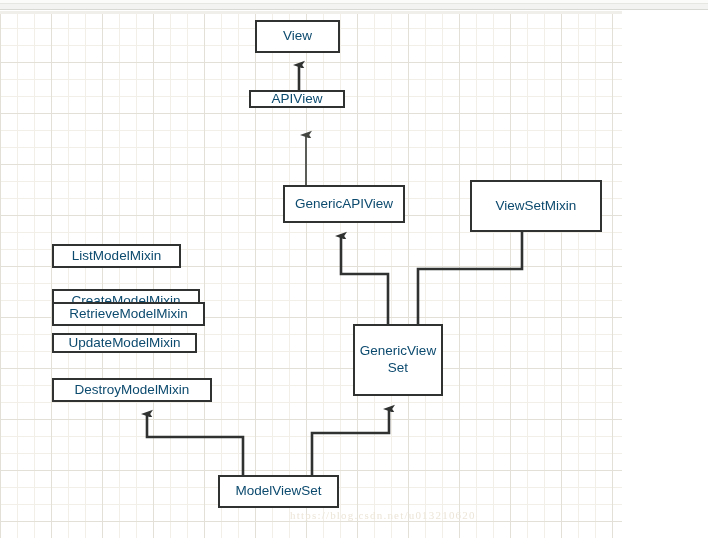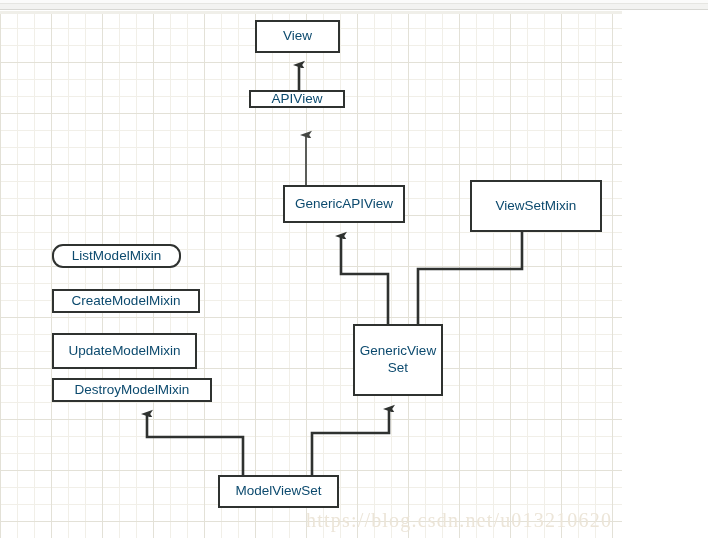--- a/index.html
+++ b/index.html
@@ -138,7 +138,7 @@
 
   <div class="node" style="left:470px; top:180px; width:132px; height:52px;">ViewSetMixin</div>
 
-  <div class="node" style="left:52px; top:244px; width:129px; height:24px;border-radius:11px;">ListModelMixin</div>
+  <div class="node" style="left:52px; top:244px; width:129px; height:24px;">ListModelMixin</div>
 
   <div class="node" style="left:52px; top:289px; width:148px; height:24px;">CreateModelMixin</div>
 

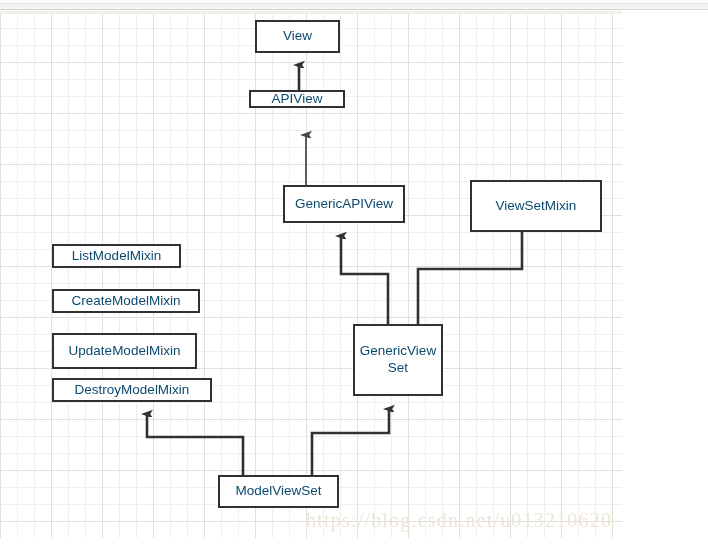--- a/index.html
+++ b/index.html
@@ -142,6 +142,7 @@
 
   <div class="node" style="left:52px; top:289px; width:148px; height:24px;">CreateModelMixin</div>
 
+  <div class="node" style="left:52px; top:302px; width:153px; height:24px;">RetrieveModelMixin</div>
 
   <div class="node" style="left:52px; top:333px; width:145px; height:36px;">UpdateModelMixin</div>
 

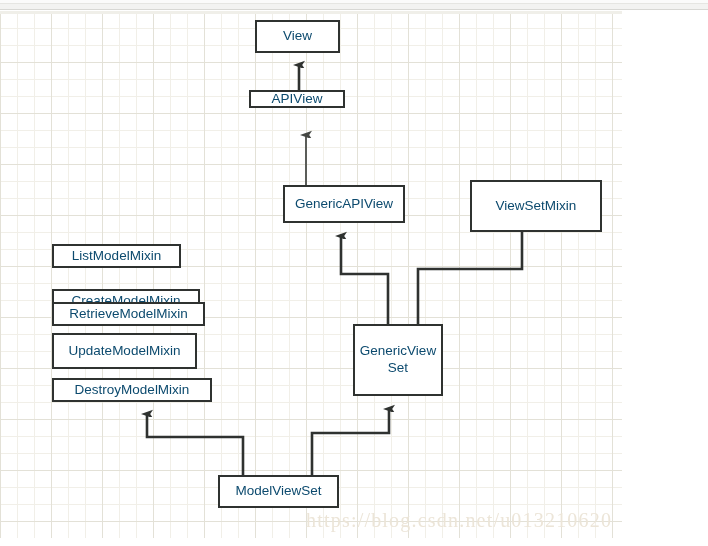--- a/index.html
+++ b/index.html
@@ -144,7 +144,7 @@
 
   <div class="node" style="left:52px; top:302px; width:153px; height:24px;">RetrieveModelMixin</div>
 
-  <div class="node" style="left:52px; top:333px; width:145px; height:36px;">UpdateModelMixin</div>
+  <div class="node" style="left:52px; top:333px; width:145px; height:20px;">UpdateModelMixin</div>
 
   <div class="node" style="left:52px; top:378px; width:160px; height:24px;">DestroyModelMixin</div>
 

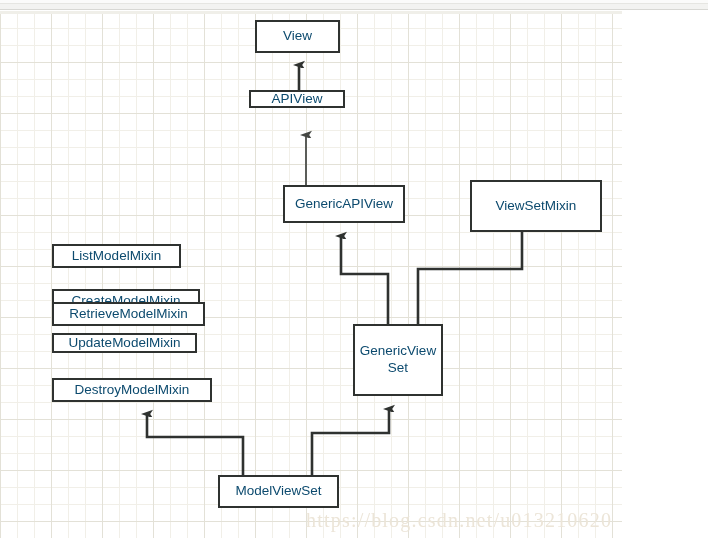--- a/index.html
+++ b/index.html
@@ -83,10 +83,10 @@
   }
   #watermark {
     position: absolute;
-    left: 306px;
+    left: 290px;
     top: 509px;
     font-family: "Liberation Serif", serif;
-    font-size: 20px;
+    font-size: 11px;
     letter-spacing: 1.2px;
     color: #ece5d8;
     user-select: none;

